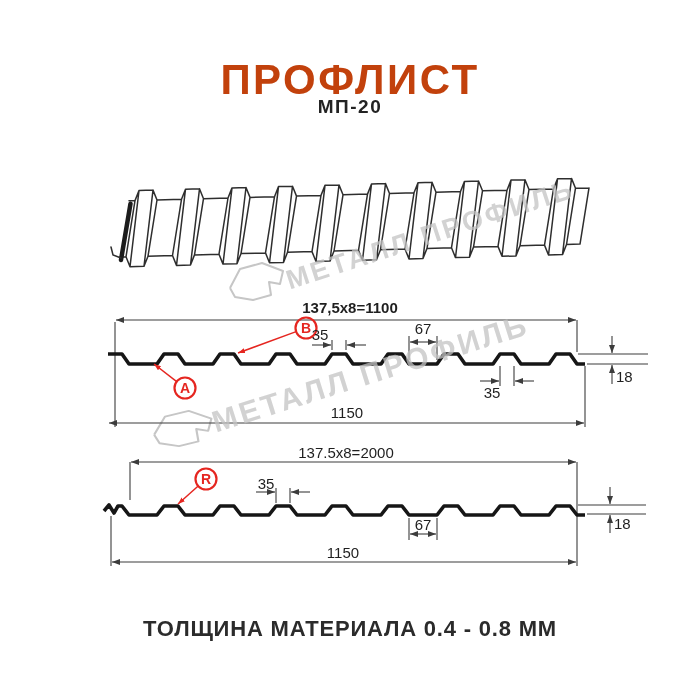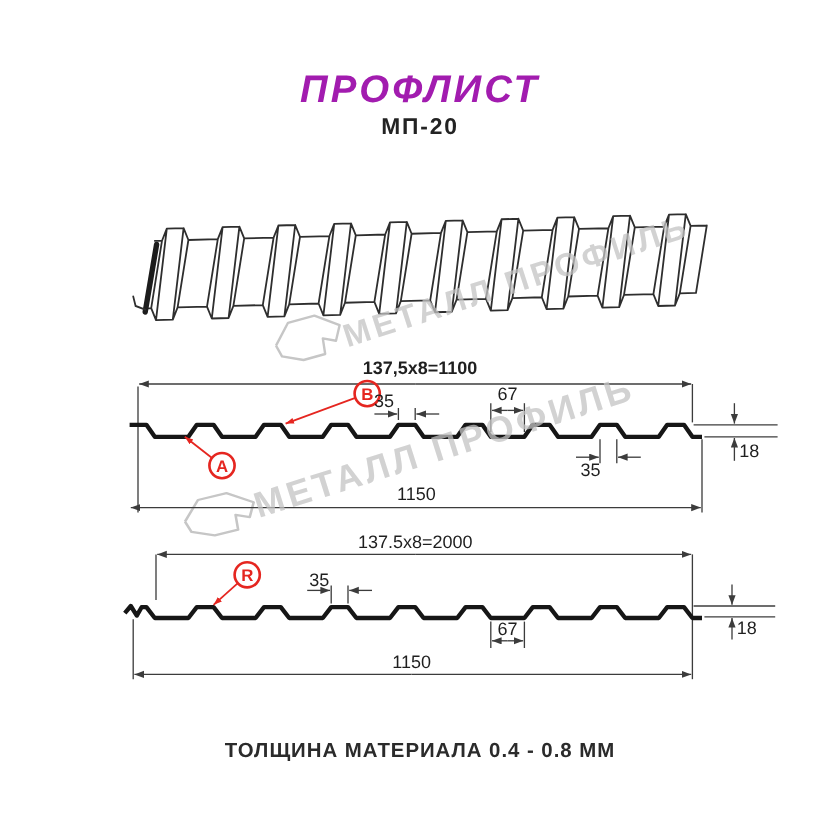--- a/index.html
+++ b/index.html
@@ -10,7 +10,7 @@
   .abs{position:absolute;white-space:nowrap;}
   .title{
     left:350px;top:56px;transform:translateX(-50%);
-    font-size:32px;font-weight:800;letter-spacing:2.5px;color:#a21caf;font-style:italic;
+    font-size:42px;font-weight:800;letter-spacing:2.5px;color:#c2410c;
   }
   .subtitle{
     left:350px;top:96px;transform:translateX(-50%);

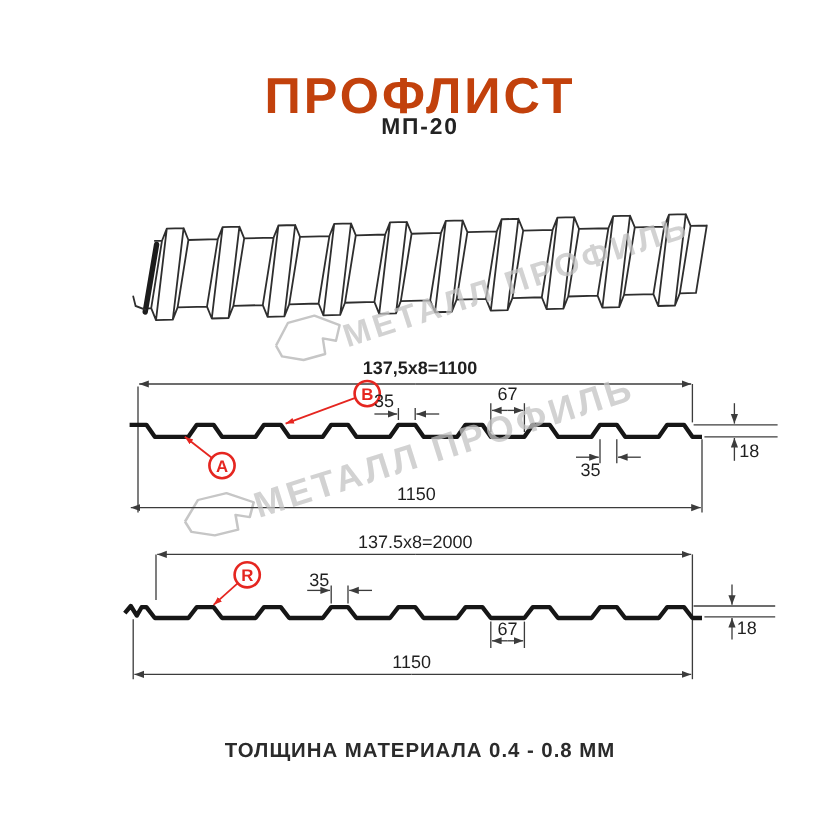--- a/index.html
+++ b/index.html
@@ -18,7 +18,7 @@
   }
   .footer-note{
     left:350px;top:616px;transform:translateX(-50%);
-    font-size:17px;font-weight:600;letter-spacing:0.8px;color:#2b2b2b;
+    font-size:22px;font-weight:600;letter-spacing:0.8px;color:#2b2b2b;
   }
   .dim{
     font-size:15px;color:#1f1f1f;transform:translateX(-50%);

